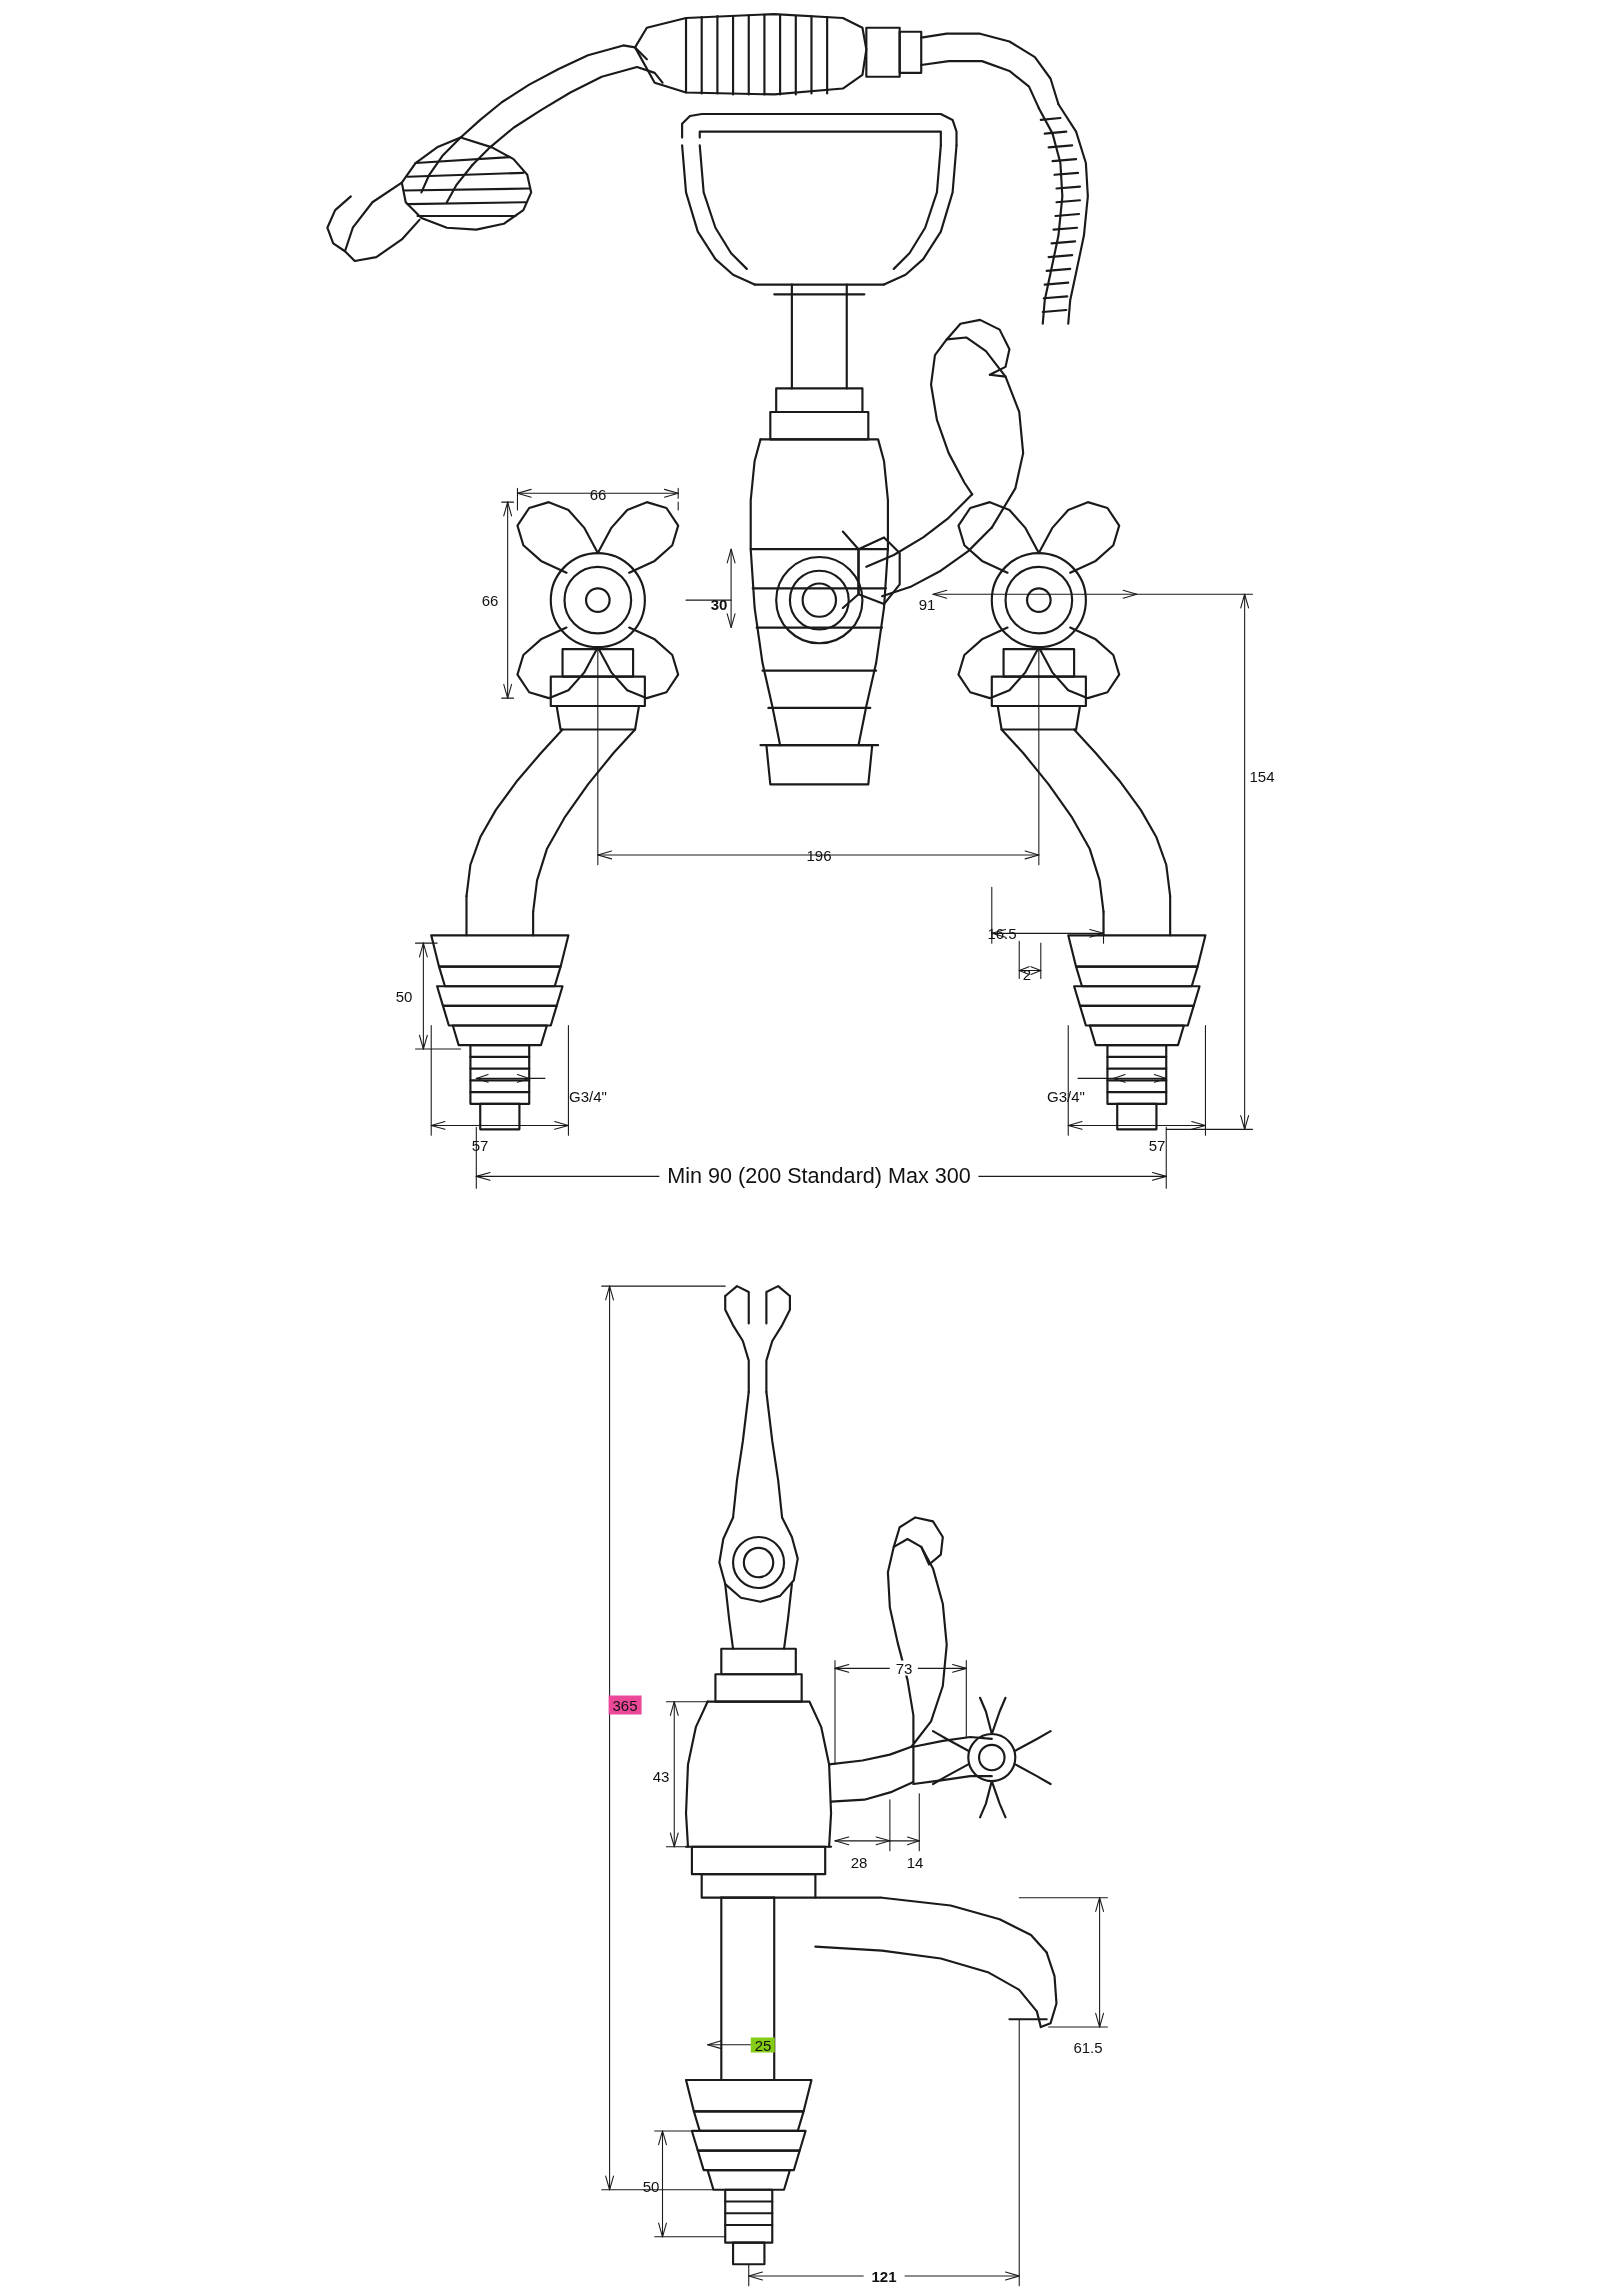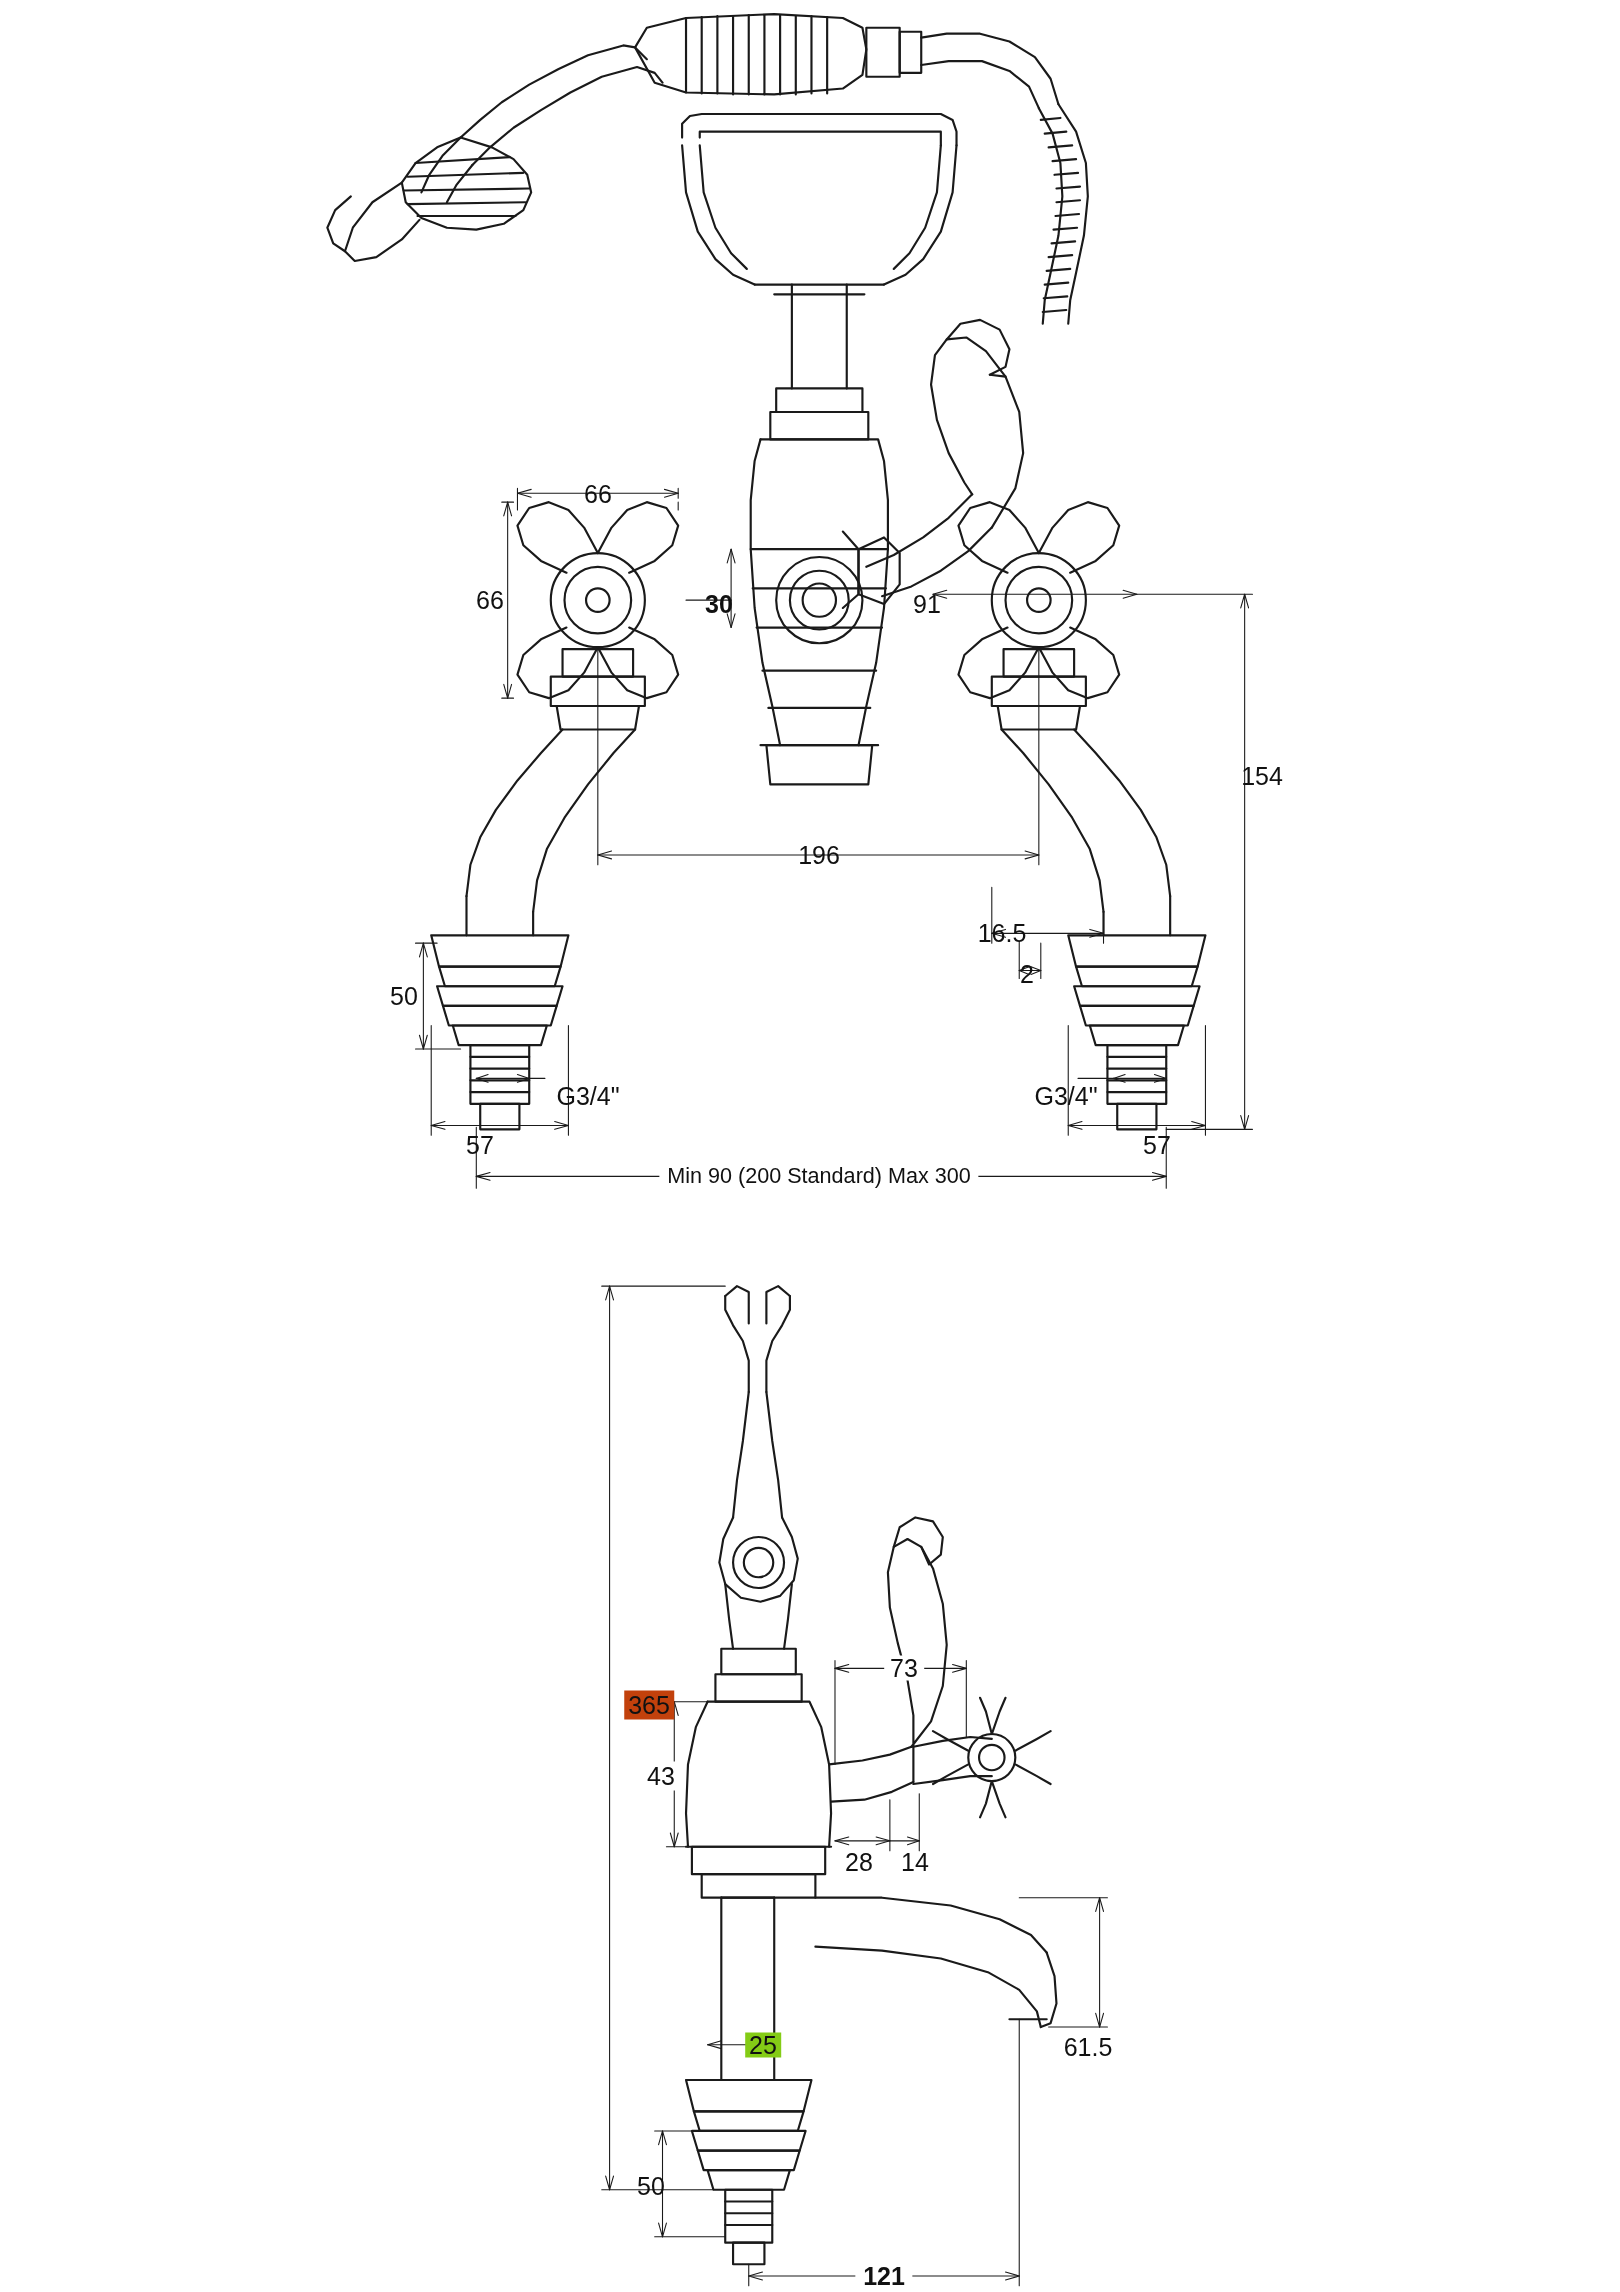--- a/index.html
+++ b/index.html
@@ -28,7 +28,7 @@
   .dim-label {
     position: absolute;
     font-family: "Liberation Sans", sans-serif;
-    font-size: 25px;
+    font-size: 15px;
     color: #111;
     white-space: nowrap;
     line-height: 1;

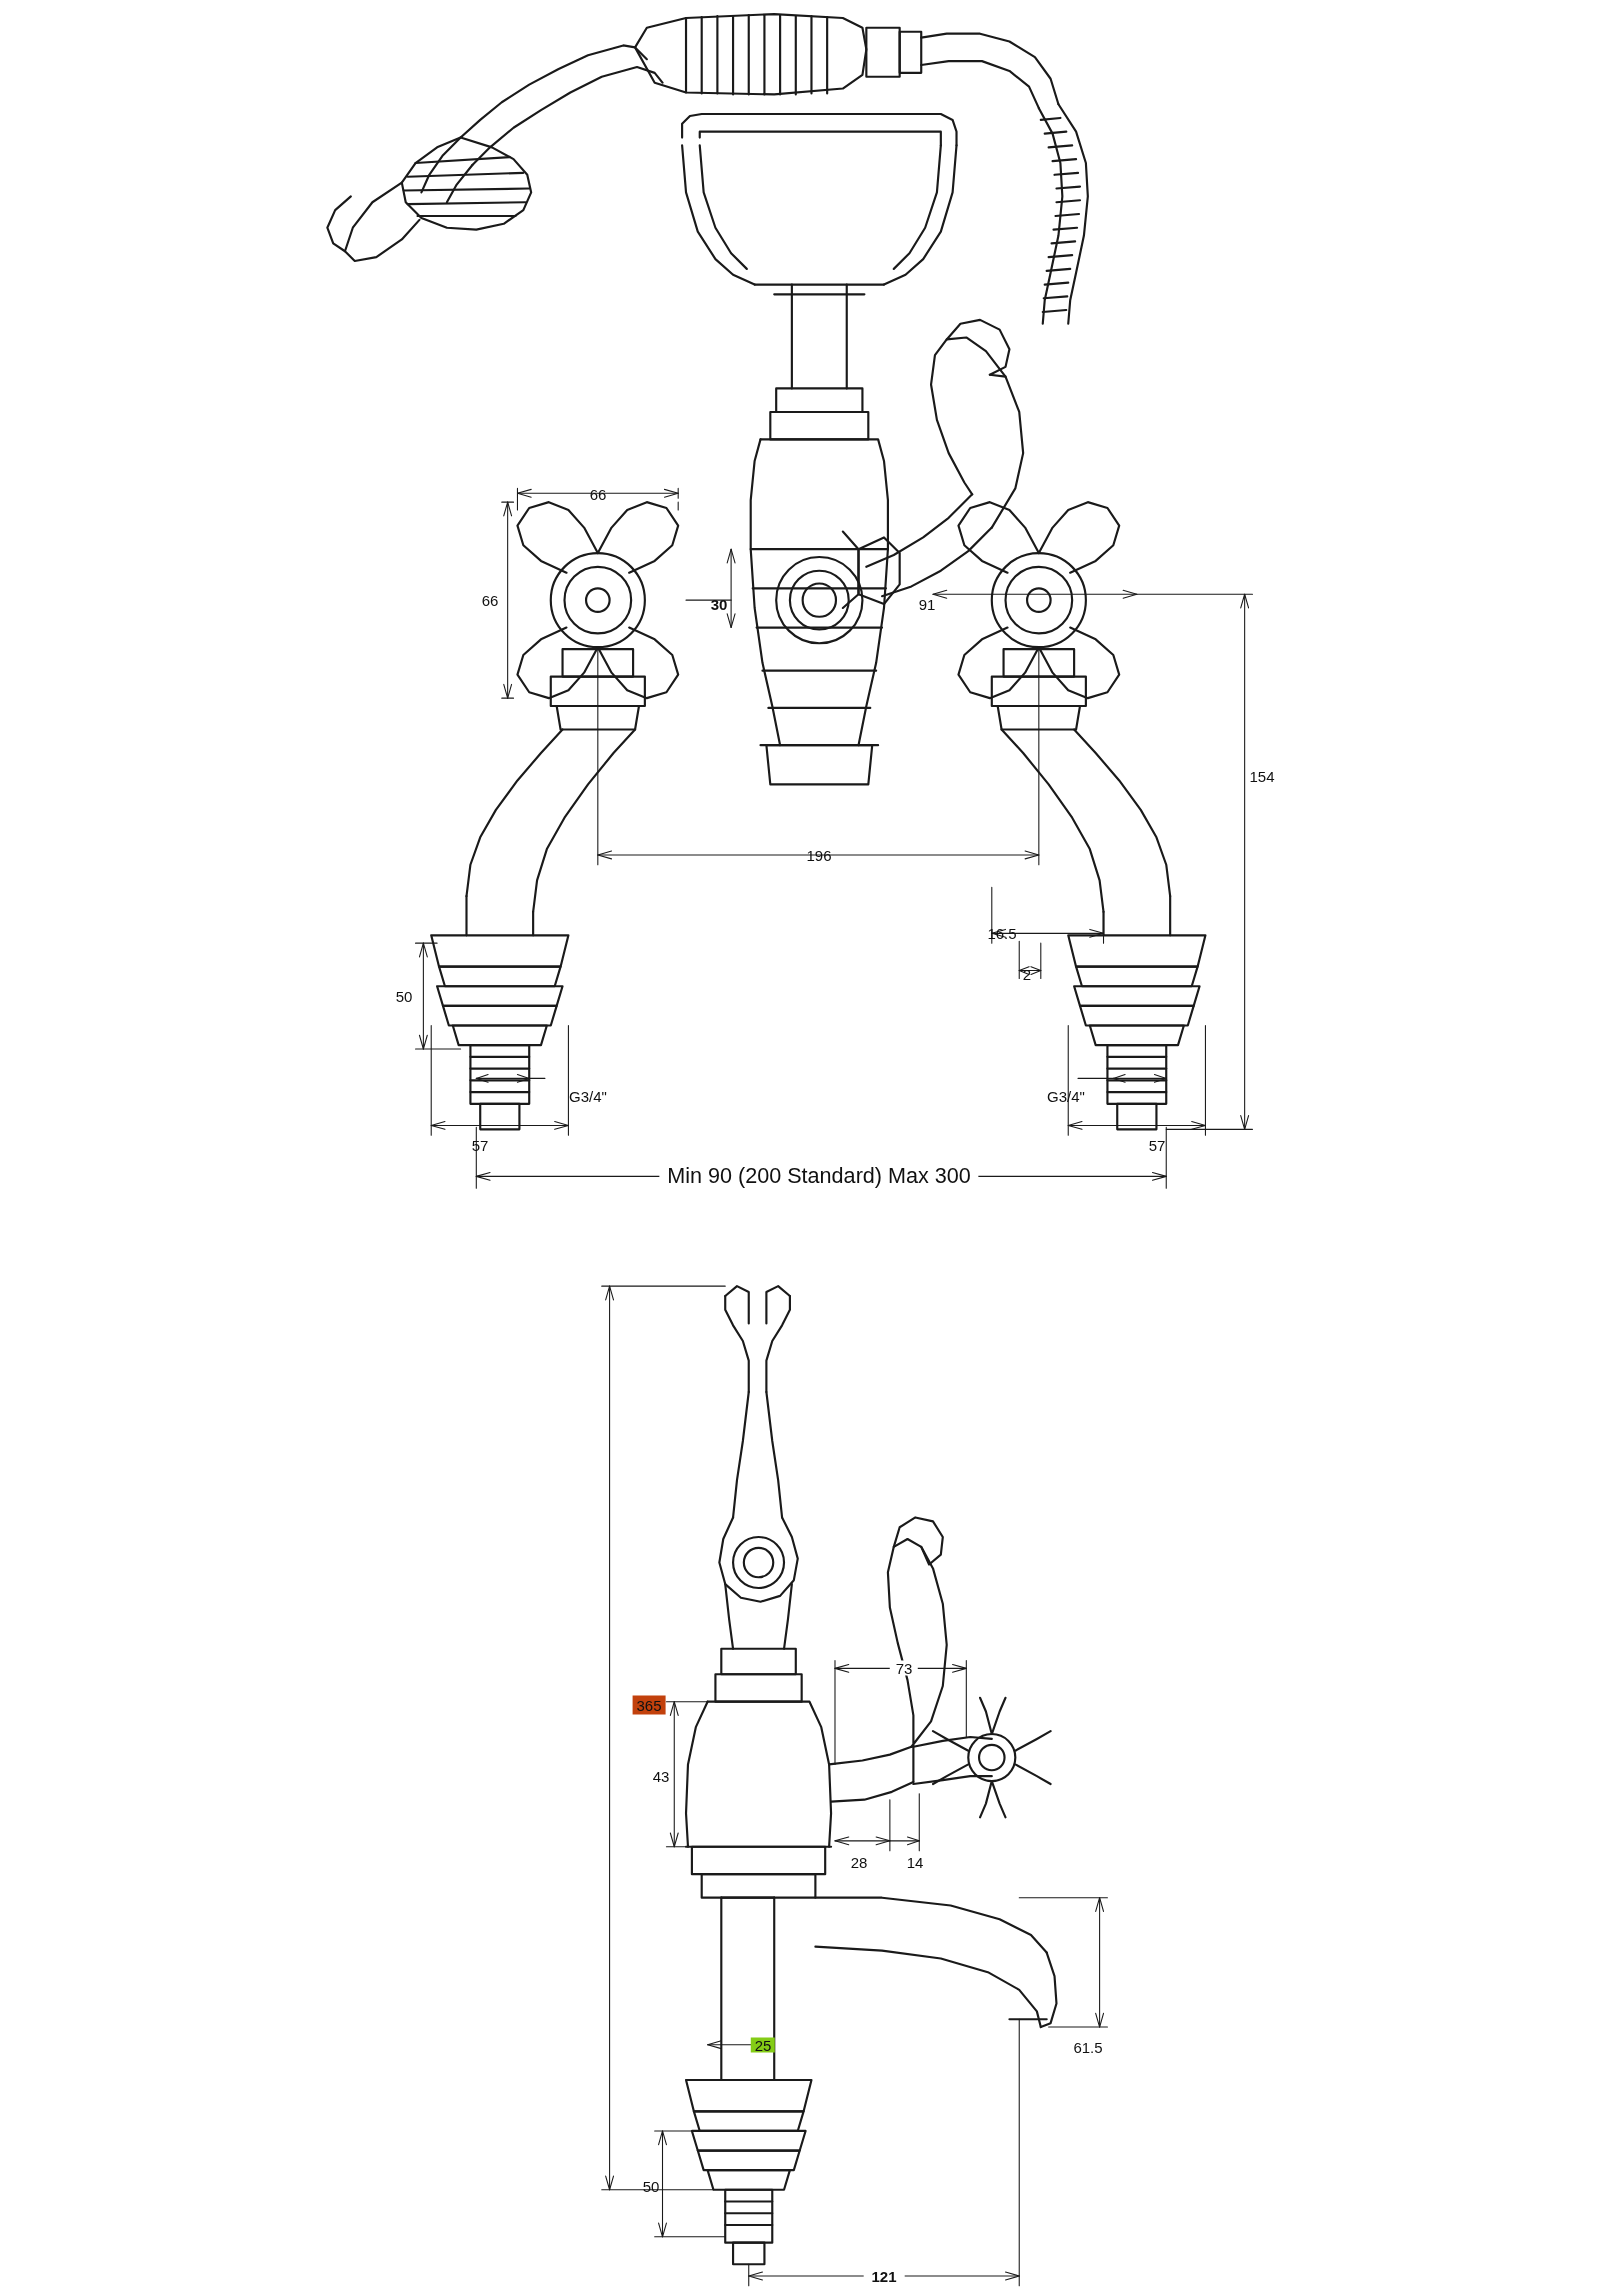--- a/index.html
+++ b/index.html
@@ -350,7 +350,7 @@
   <div class="dim-label center" style="left:1157px; top:1145px;">57</div>
   <div class="dim-label big center" style="left:819px; top:1176px; background:#ffffff; padding:0 7.8px;">Min 90 (200 Standard) Max 300</div>
 
-  <div class="dim-label center" style="left:625px; top:1705px; background:#c2410c; padding:2px 3.9px;margin-left:24px;">365</div>
+  <div class="dim-label center" style="left:625px; top:1705px; background:#ec4899; padding:2px 3.9px;">365</div>
   <div class="dim-label center" style="left:661px; top:1776px; background:#ffffff; padding:2px 3.9px;">43</div>
   <div class="dim-label center" style="left:904px; top:1668px; background:#ffffff; padding:0 5.9px;text-align:right;">73</div>
   <div class="dim-label center" style="left:859px; top:1862px;">28</div>

